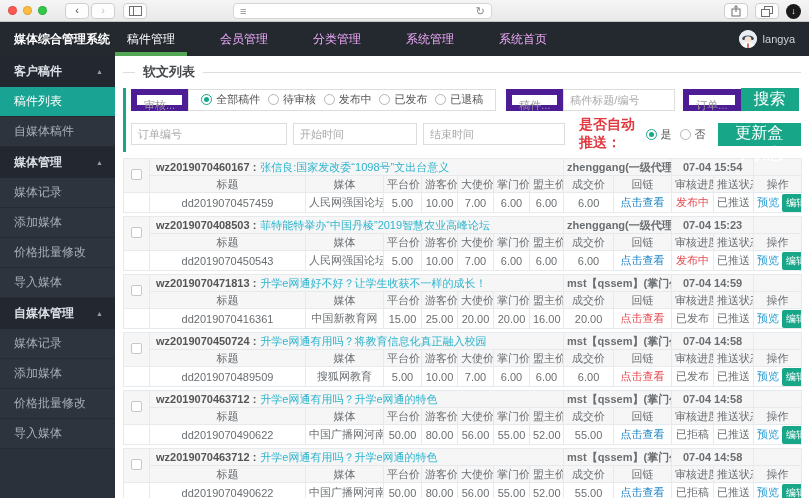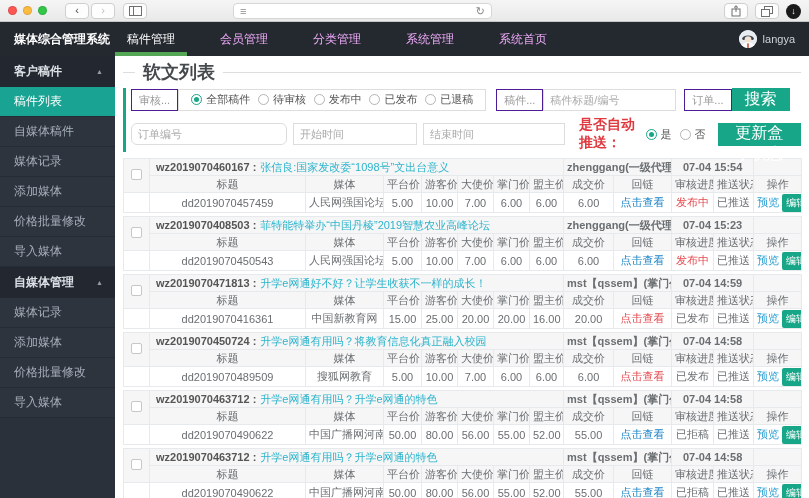--- a/index.html
+++ b/index.html
@@ -50,7 +50,7 @@
   main{ flex:1; background:#fff; padding:4px 8px 0; overflow:hidden; }
   .page-title{ display:flex; align-items:center; height:16px; margin:4px 0 8px; }
   .pt-stub{ width:12px; height:1px; background:#ddd; }
-  .pt-text{ font-size:18px; font-weight:bold; color:#464a4d; margin:0 8px; }
+  .pt-text{ font-size:13px; font-weight:bold; color:#464a4d; margin:0 8px; }
   .pt-line{ flex:1; height:1px; background:#ddd; }
   .filter{ border-left:3px solid #18a689; padding-left:5px; margin-bottom:6px; }
   .f-row{ display:flex; align-items:center; margin-bottom:5px; }

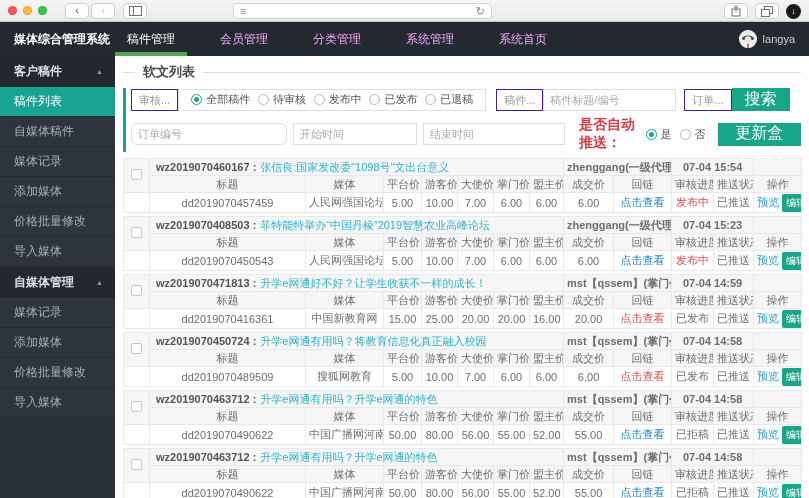--- a/index.html
+++ b/index.html
@@ -54,7 +54,7 @@
   .pt-line{ flex:1; height:1px; background:#ddd; }
   .filter{ border-left:3px solid #18a689; padding-left:5px; margin-bottom:6px; }
   .f-row{ display:flex; align-items:center; margin-bottom:5px; }
-  .addon{ border:1px solid #4c1d95; height:22px; line-height:20px; padding:0 7px; font-size:11px; color:#999; background:#fff; }
+  .addon{ border:6px solid #4c1d95; height:22px; line-height:20px; padding:0 7px; font-size:11px; color:#999; background:#fff; }
   .radio-field{ border:1px solid #ddd; height:22px; display:flex; align-items:center;
     justify-content:space-between; padding:0 12px; width:308px; margin-right:10px; }
   .radio{ display:flex; align-items:center; gap:4px; font-size:11px; color:#555; cursor:pointer; }

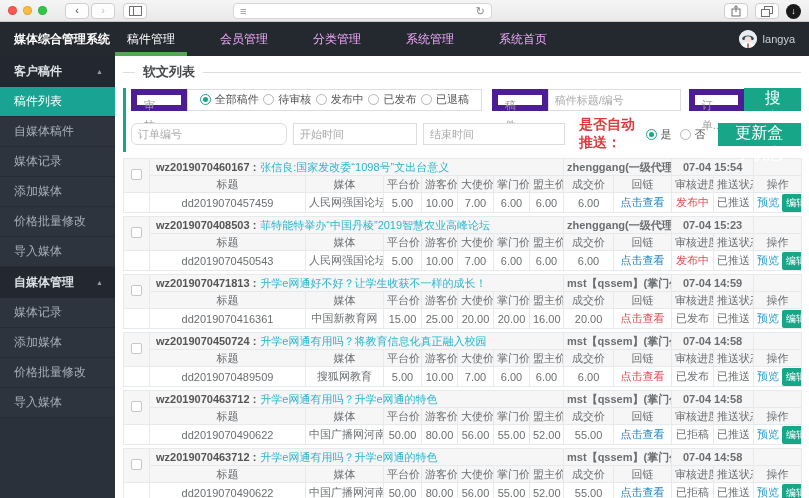--- a/index.html
+++ b/index.html
@@ -246,7 +246,7 @@
             </label>
         </div>
         <span class="addon">稿件...</span>
-        <input class="tinput gap8" style="width: 133px;" placeholder="稿件标题/编号">
+        <input class="tinput gap8" style="width: 112px;" placeholder="稿件标题/编号">
         <span class="addon">订单...</span>
         <button class="btn">搜索</button>
       </div>

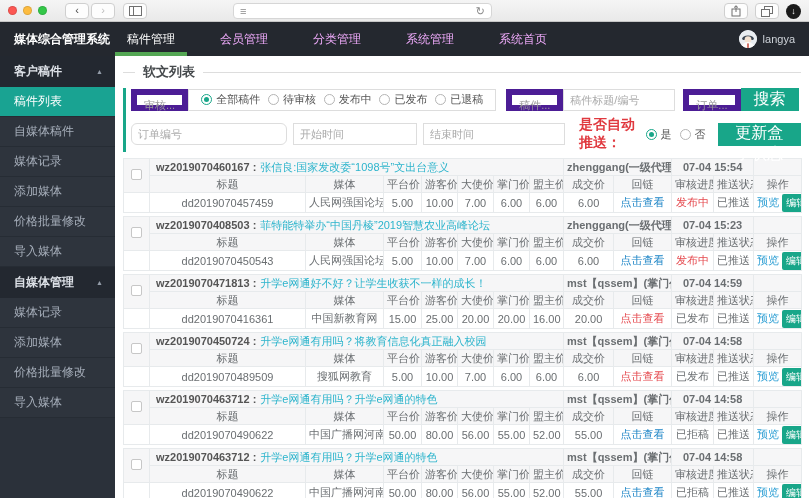--- a/index.html
+++ b/index.html
@@ -251,7 +251,7 @@
         <button class="btn">搜索</button>
       </div>
       <div class="f-row">
-        <input class="tinput gap6" style="width: 160px; border-radius: 6px;" placeholder="订单编号">
+        <input class="tinput gap6" style="width: 160px;" placeholder="订单编号">
         <input class="tinput gap6" style="width: 124px;" placeholder="开始时间">
         <input class="tinput" style="width: 142px;" placeholder="结束时间">
         <span class="autopush-label">是否自动推送：</span>

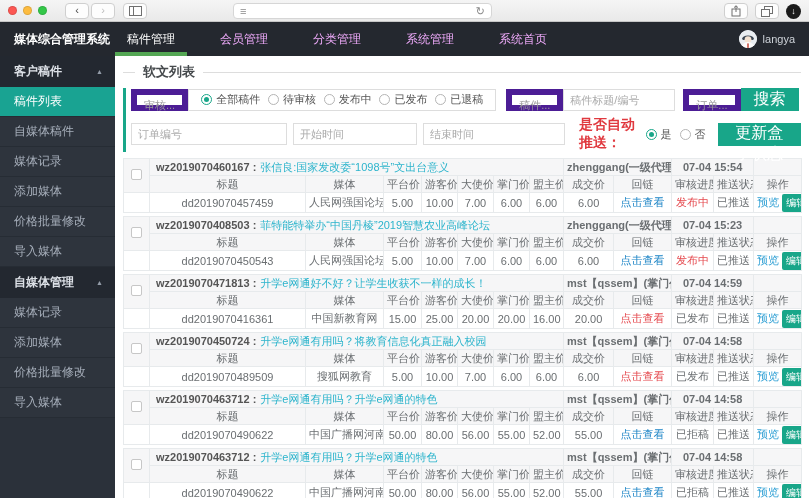--- a/index.html
+++ b/index.html
@@ -182,6 +182,10 @@
         <span>自媒体稿件</span>
       </div>
 
+    <div class="sb-header">
+      <span>媒体管理</span>
+      <span class="sb-arrow">▲</span>
+    </div>
     <div class="sb-item">
         <span>媒体记录</span>
       </div>

